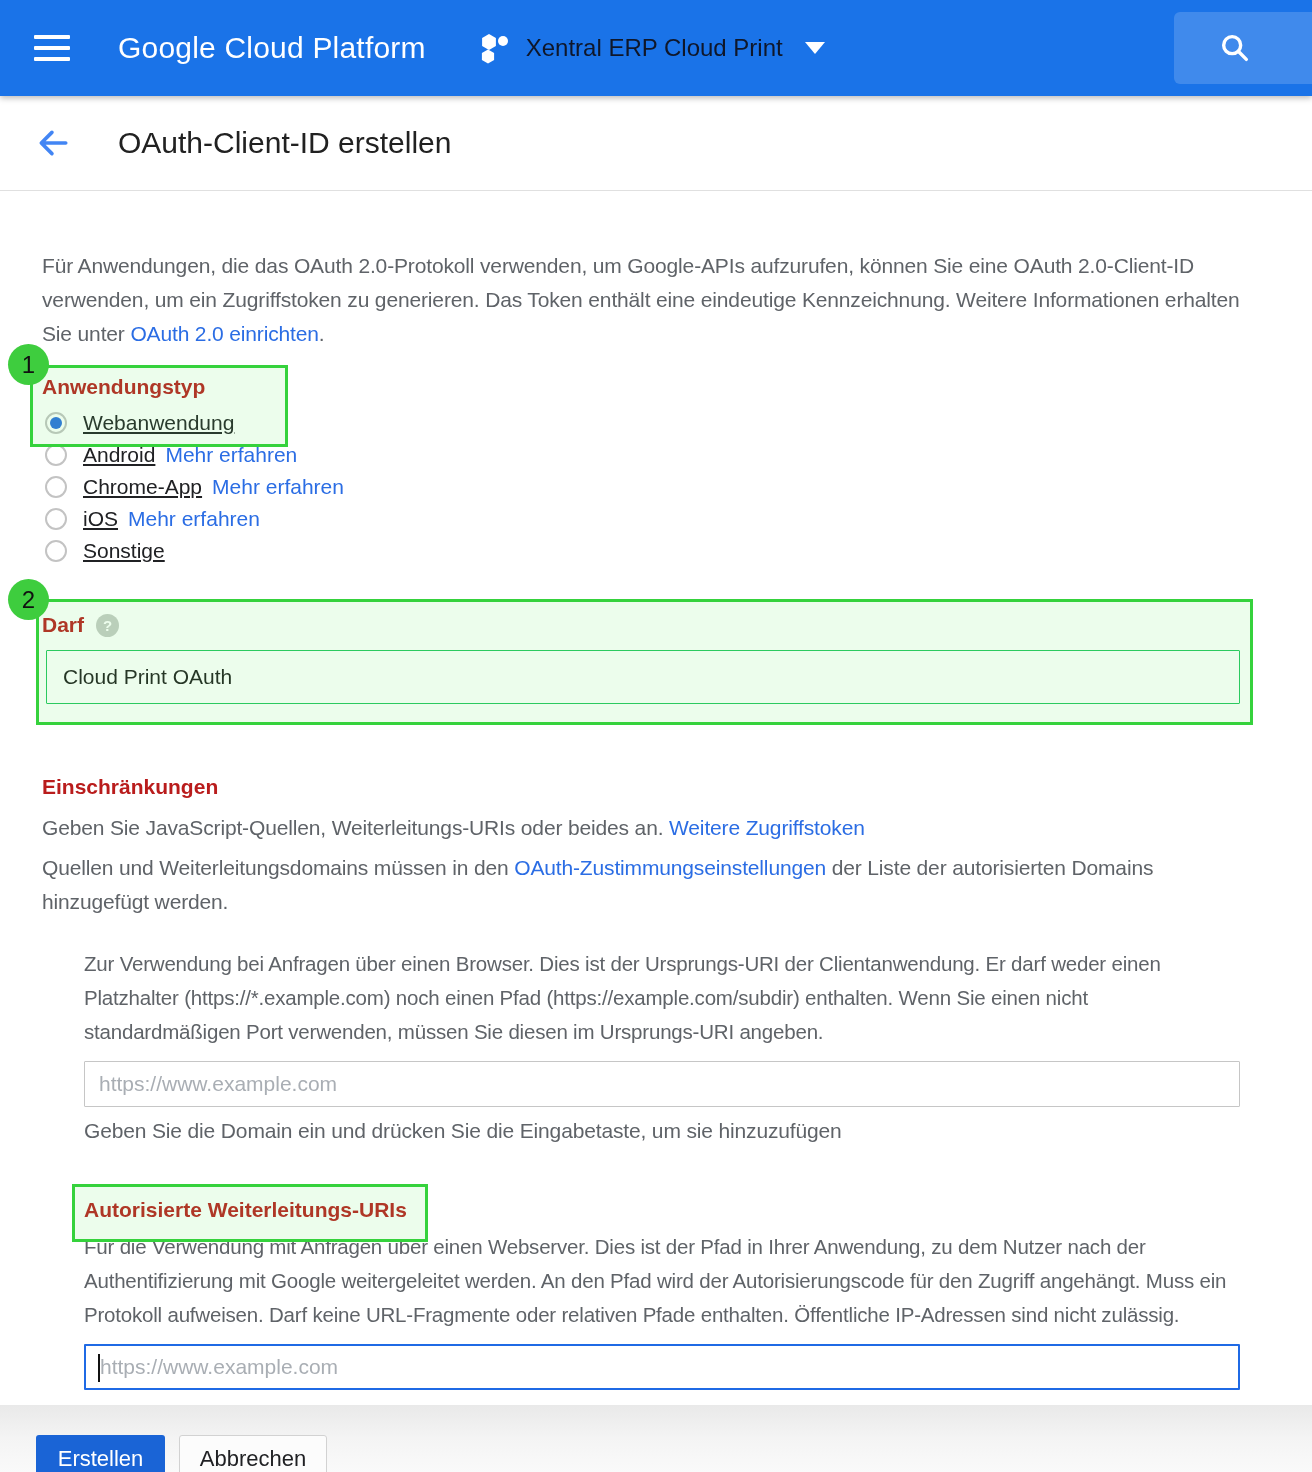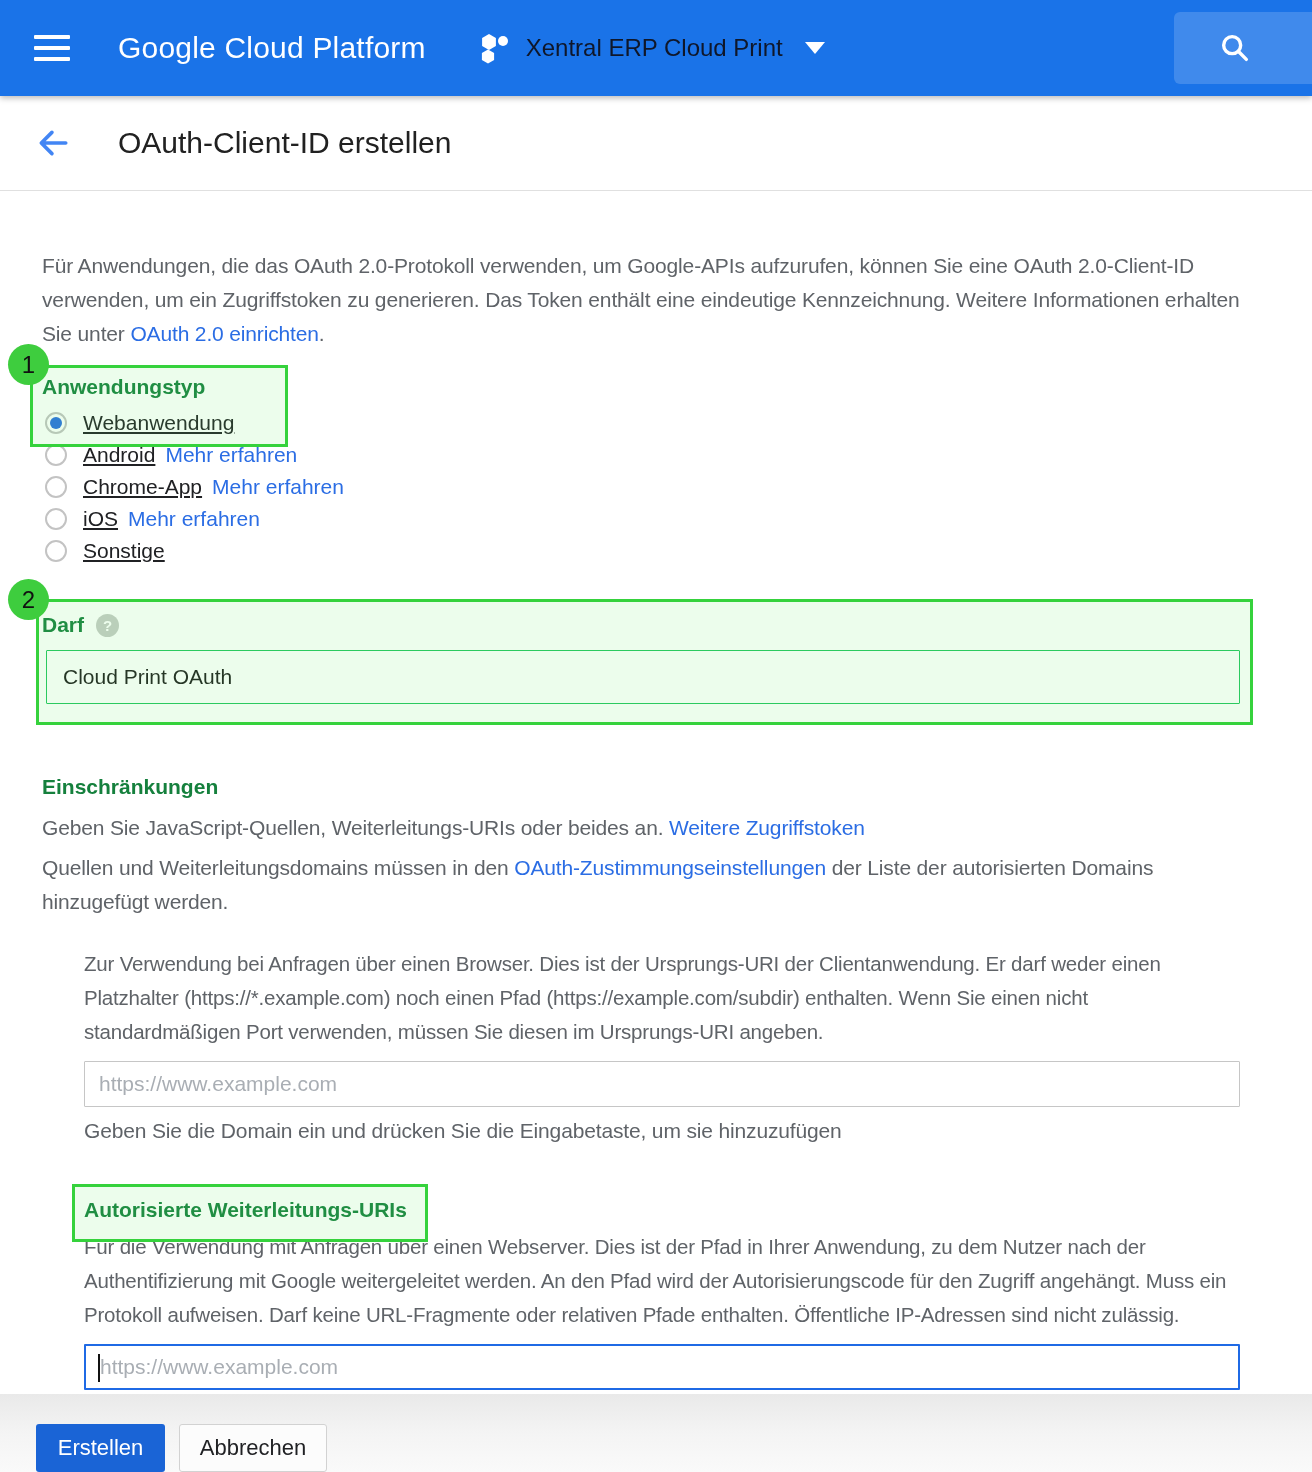--- a/index.html
+++ b/index.html
@@ -60,7 +60,7 @@
   .intro { max-width: 1200px; }
   a.inline-link { color: #2b6de4; text-decoration: none; cursor: pointer; }
 
-  .section-label { font-size: 21px; font-weight: bold; color: #15803d; }
+  .section-label { font-size: 21px; font-weight: bold; color: #b91c1c; }
 
   
   .app-type { position: relative; margin-top: 24px; }

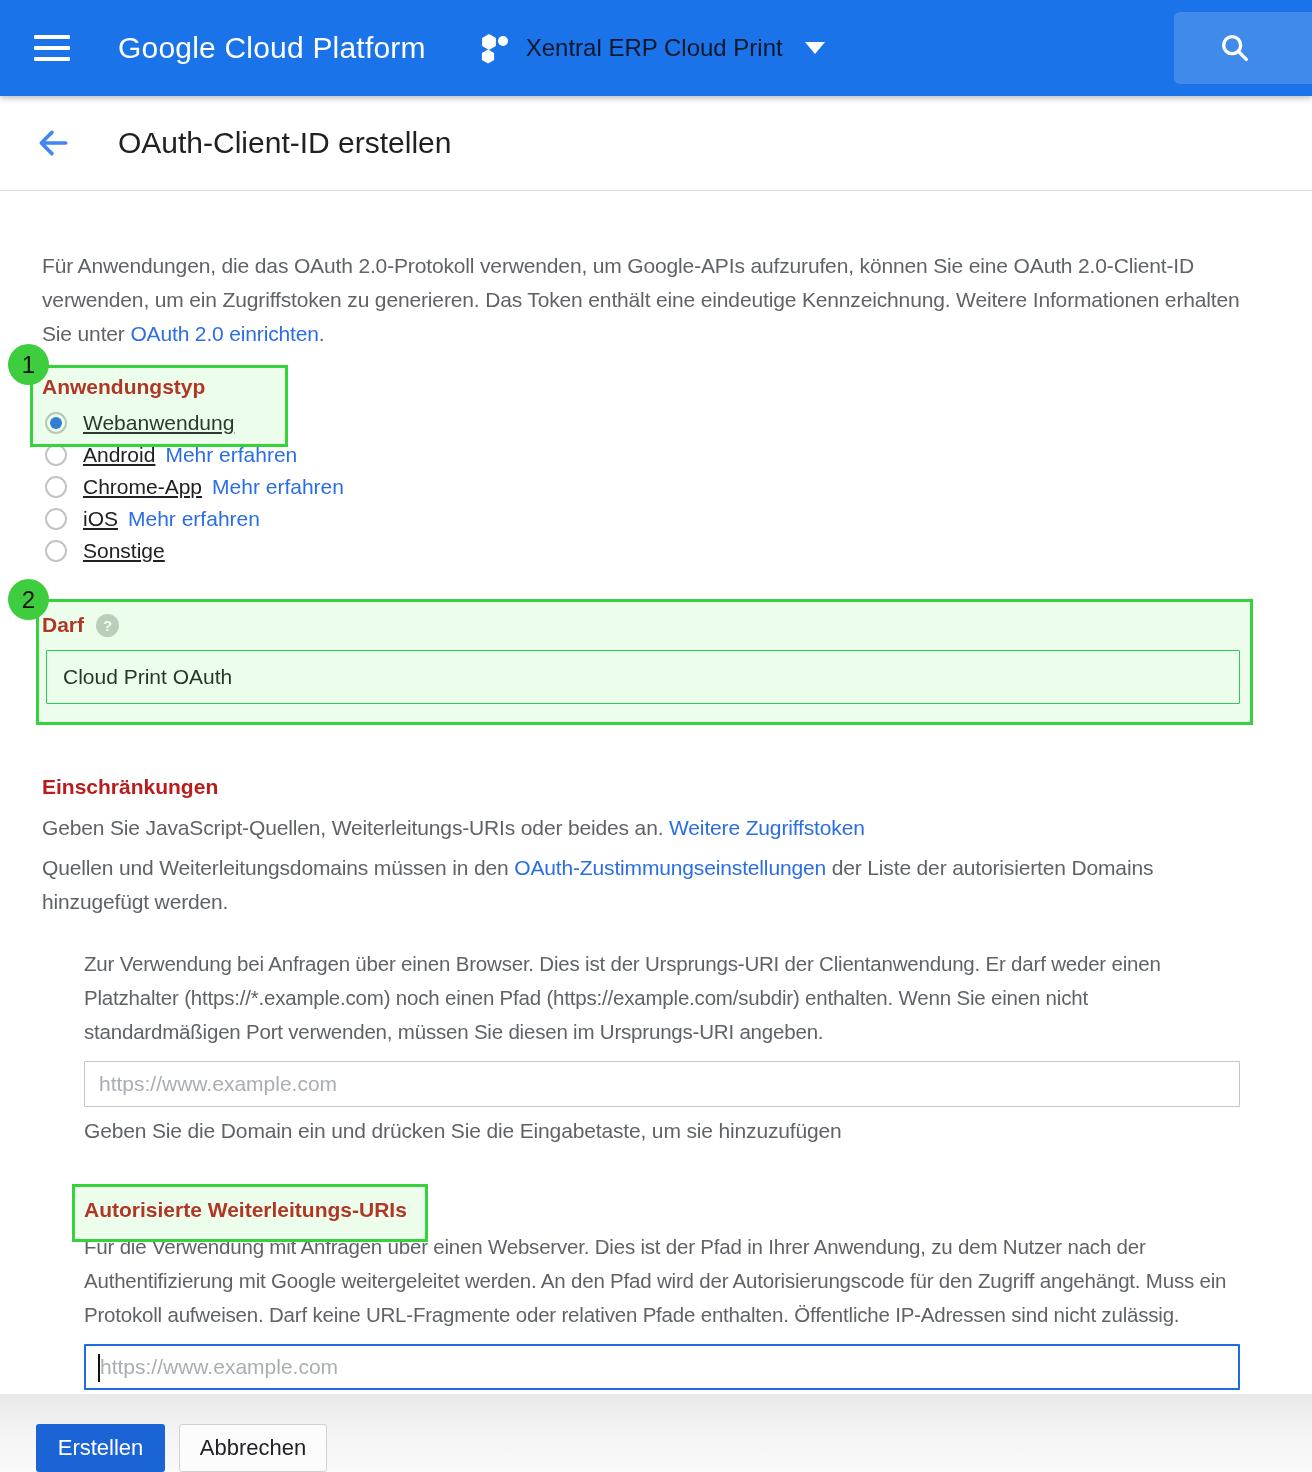--- a/index.html
+++ b/index.html
@@ -148,7 +148,7 @@
   
   .footer {
     position: absolute; left: 0; right: 0; bottom: 0;
-    height: 78px;
+    height: 67px;
     background: linear-gradient(to bottom, #e9e9e9 0%, #f4f4f4 50%, #fafafa 100%);
   }
   .footer-buttons { position: absolute; left: 36px; top: 30px; display: flex; }

